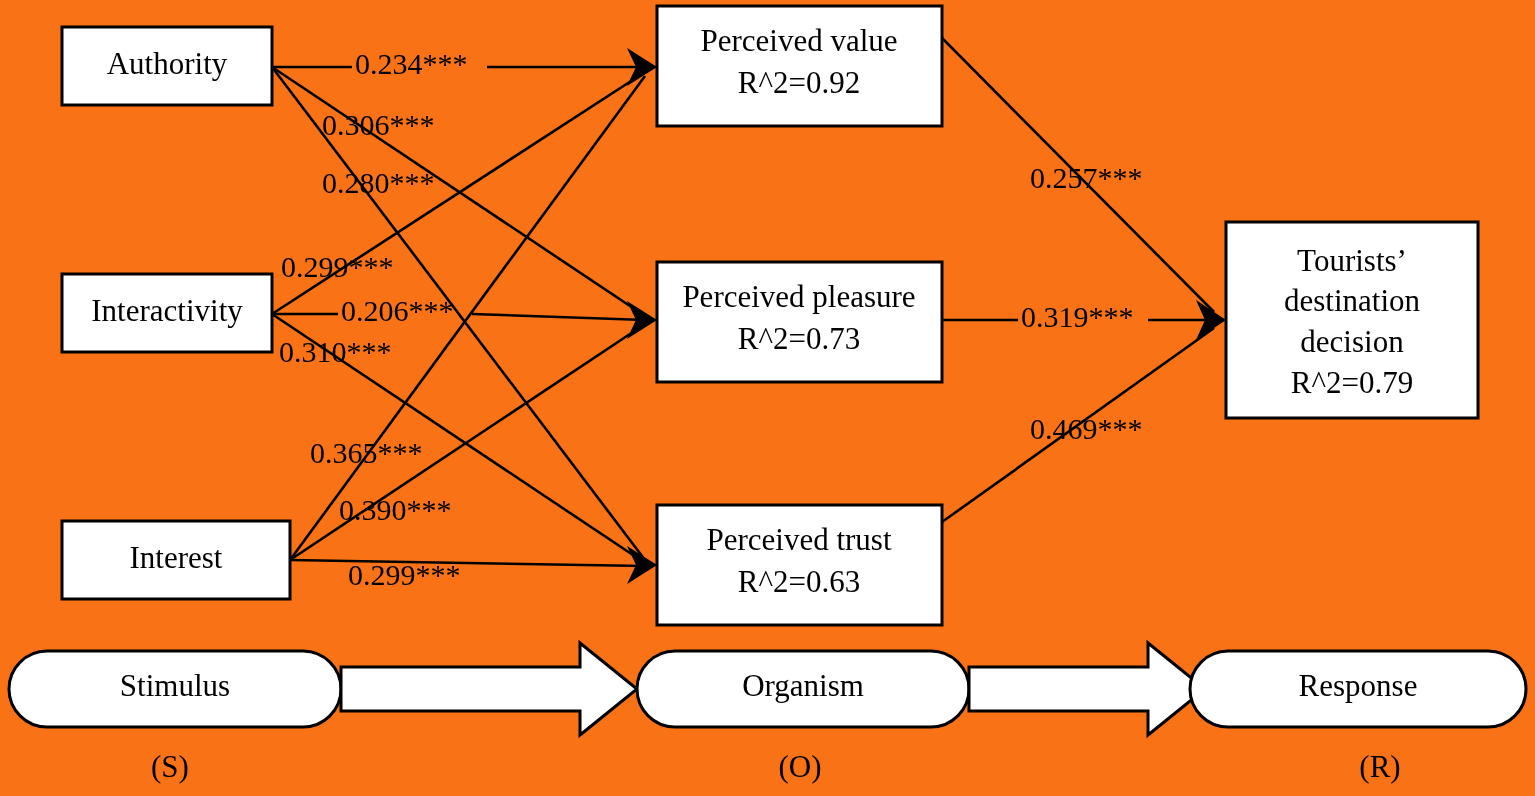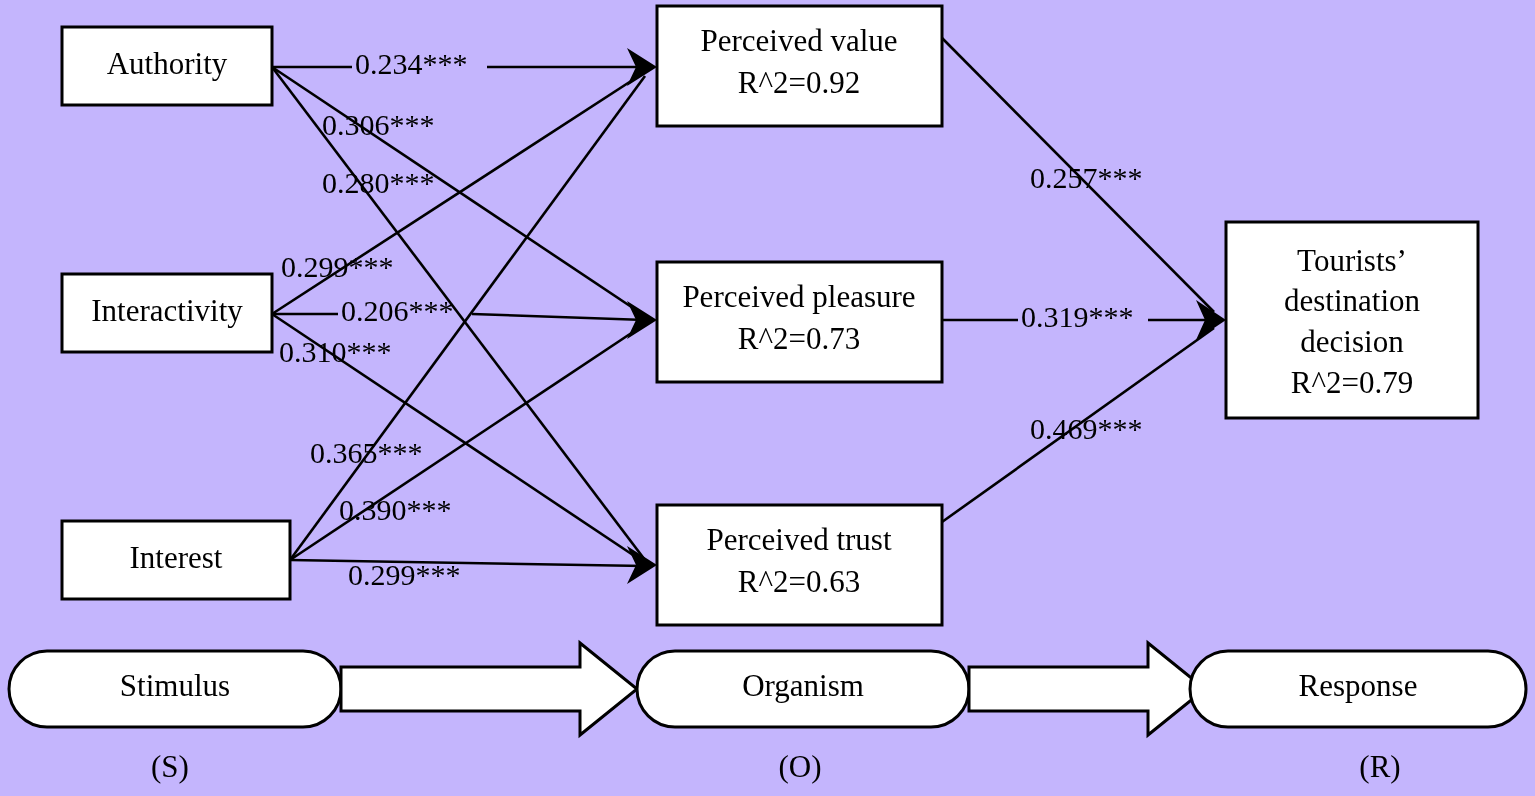--- a/index.html
+++ b/index.html
@@ -11,7 +11,7 @@
     position: relative;
     width: 1535px;
     height: 796px;
-    background: #c4b5fd;
+    background: #f97316;
     overflow: hidden;
     font-family: "Liberation Serif", "DejaVu Serif", serif;
   }

